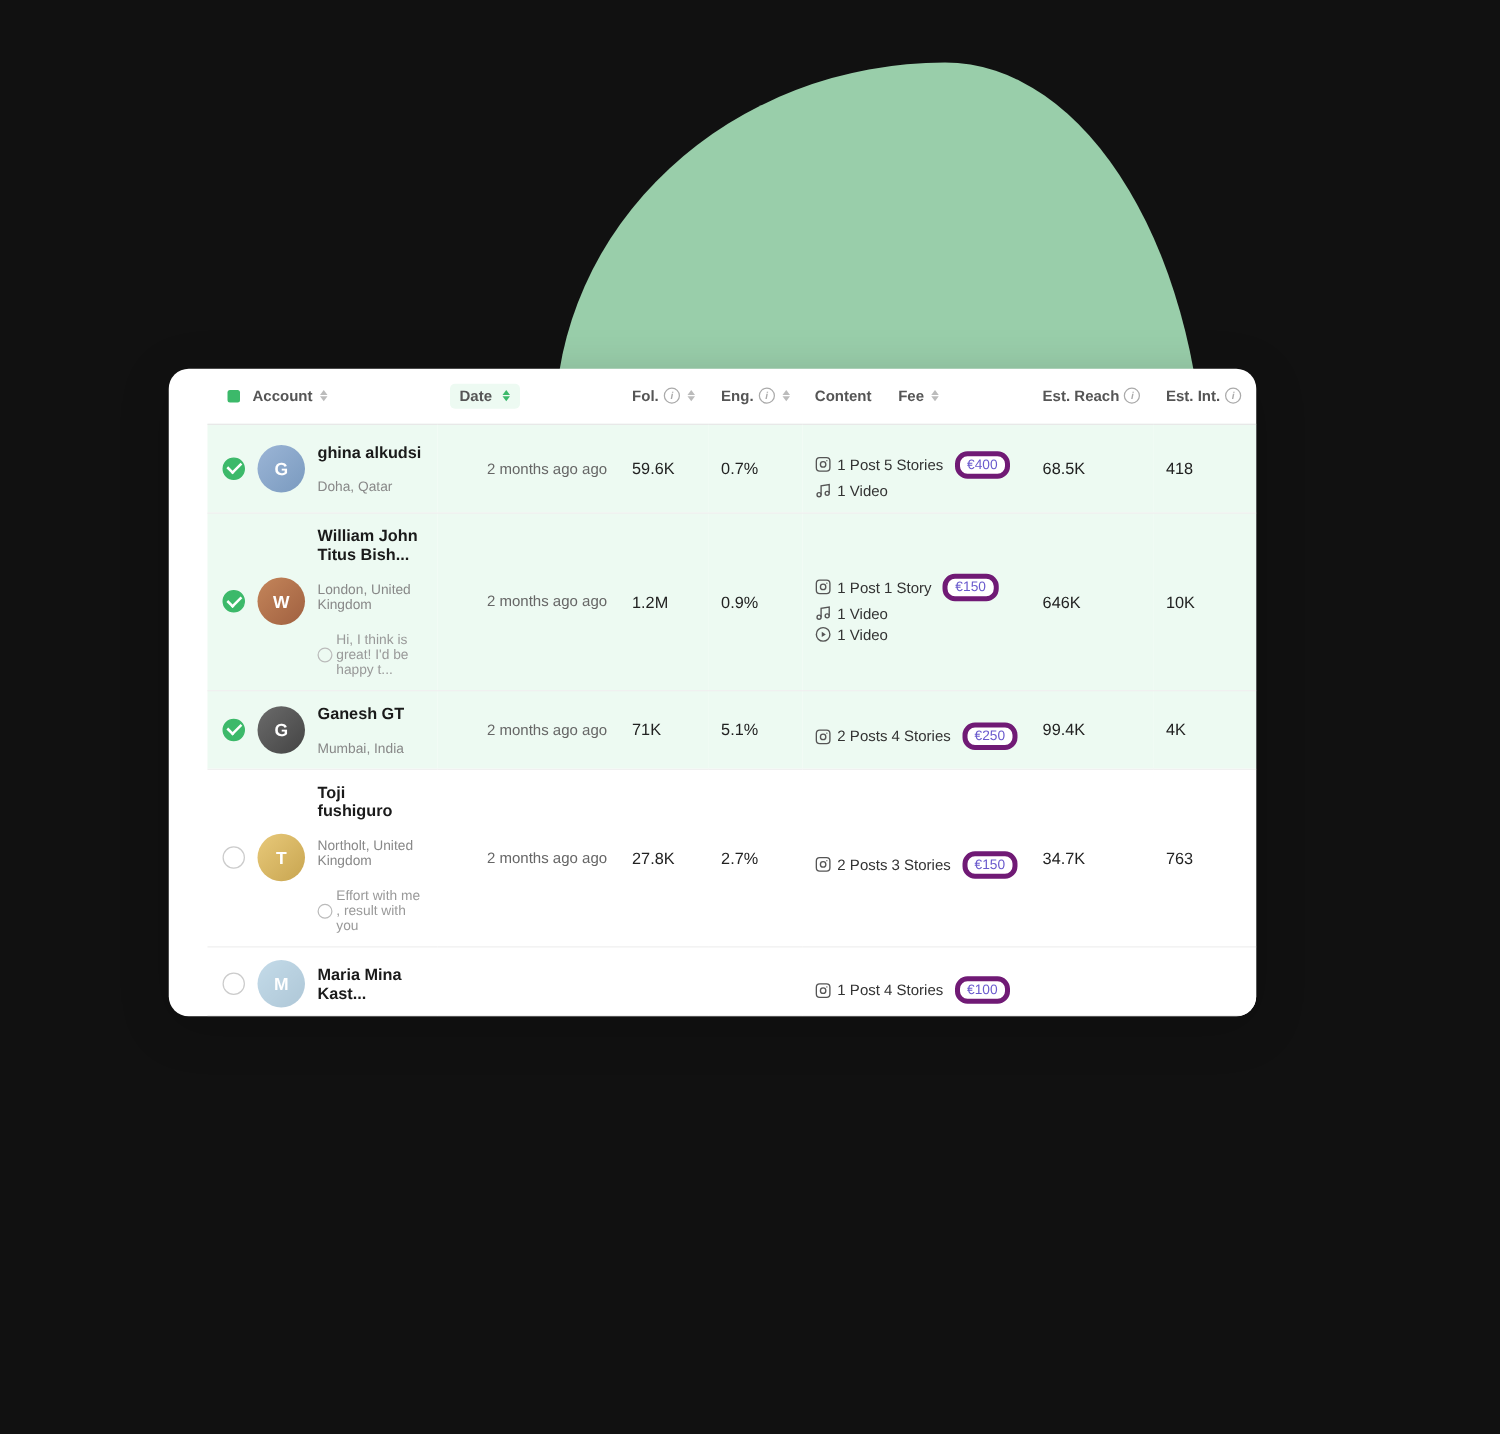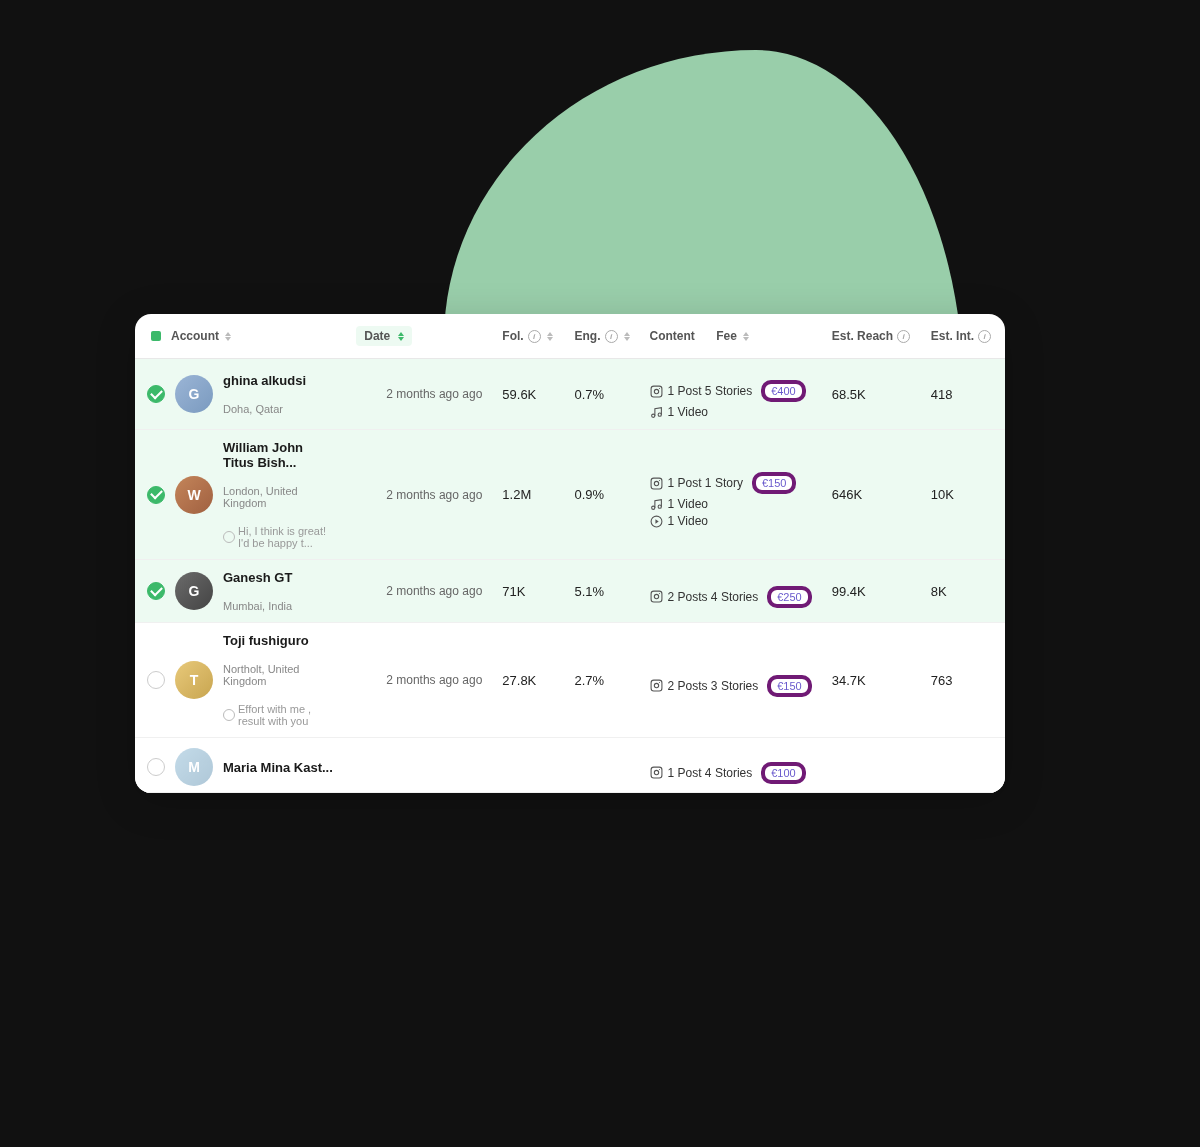--- a/index.html
+++ b/index.html
@@ -38,6 +38,7 @@
       overflow: hidden;
       margin-top: -40px;
       margin-left: -60px;
+      padding-left: 31px;
     }
 
     table {

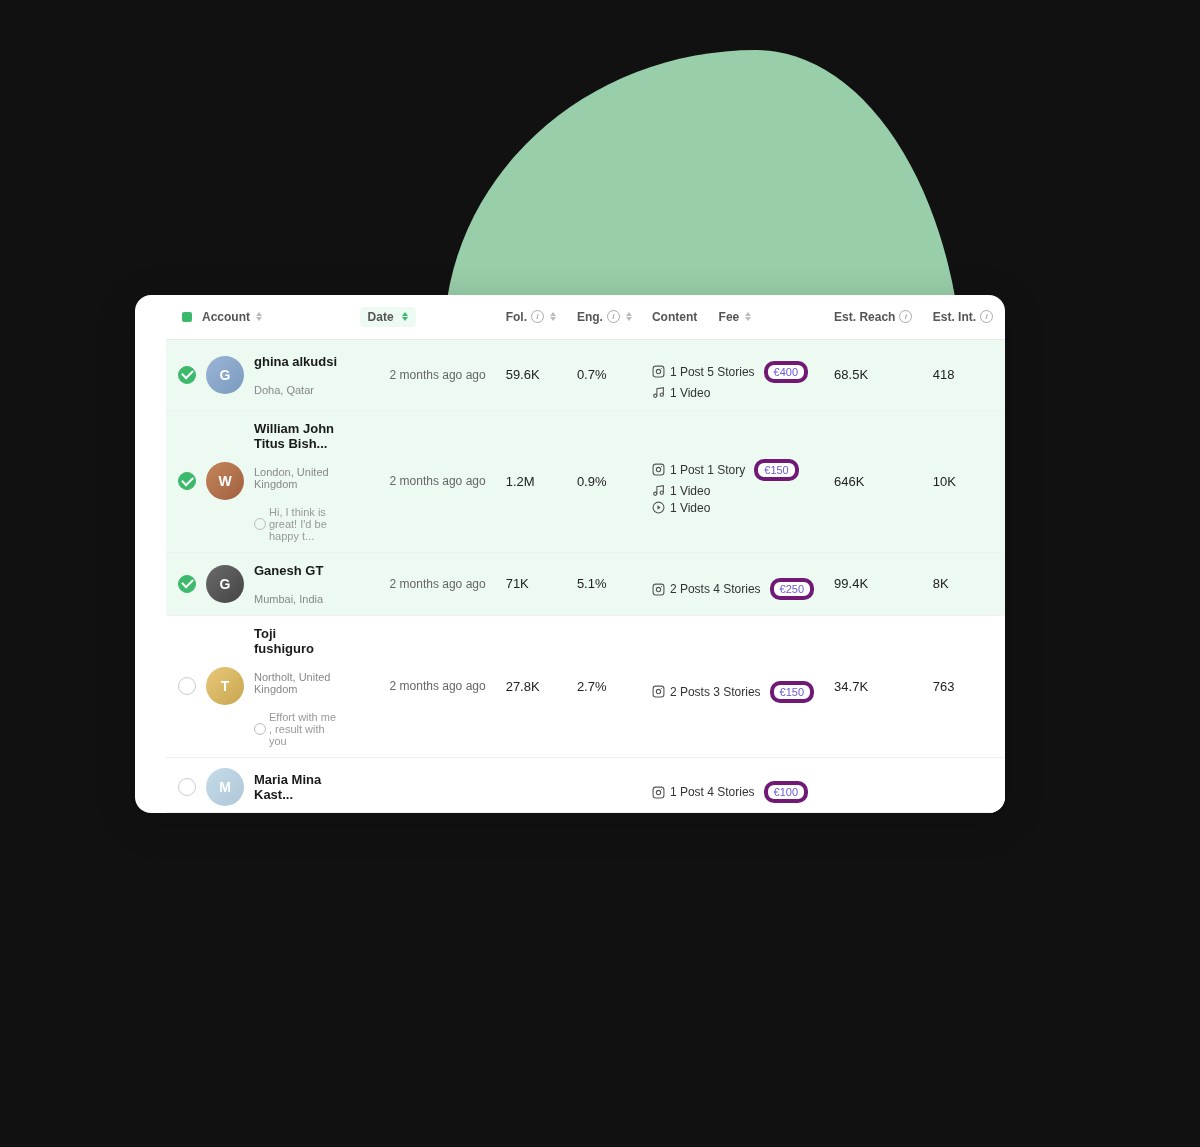--- a/index.html
+++ b/index.html
@@ -516,7 +516,7 @@
       <span class="metric-cell">99.4K</span>
     </td>
     <td>
-      <span class="metric-cell">8K</span>
+      <span class="metric-cell">4K</span>
     </td>
   </tr>
         <tr>

